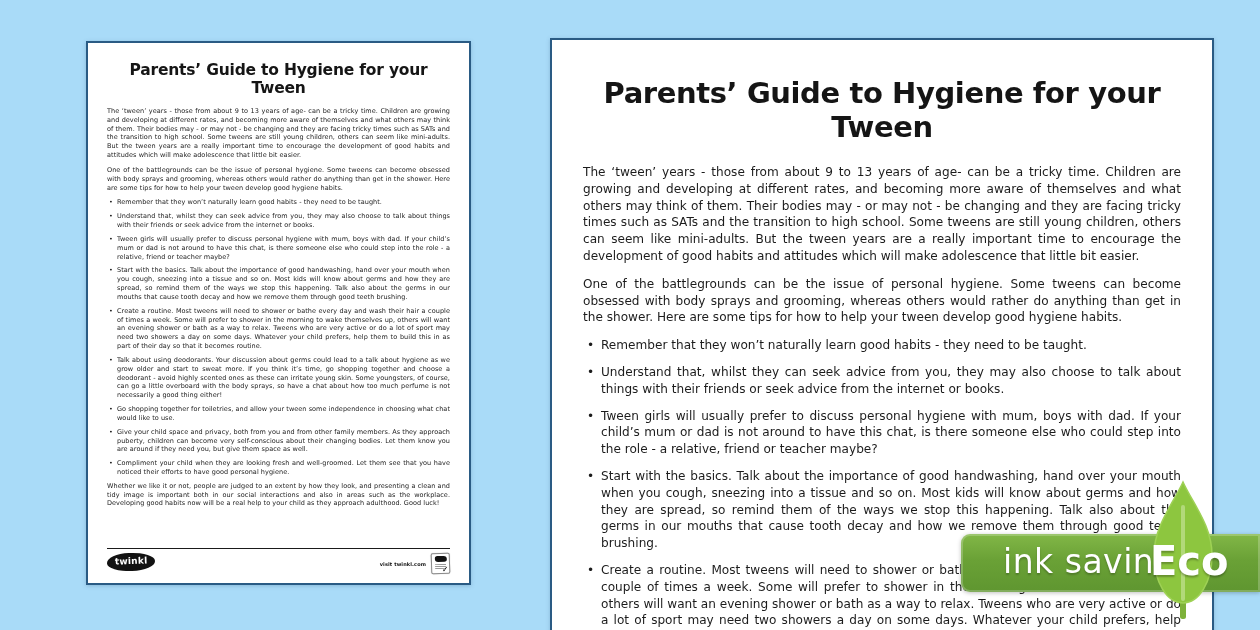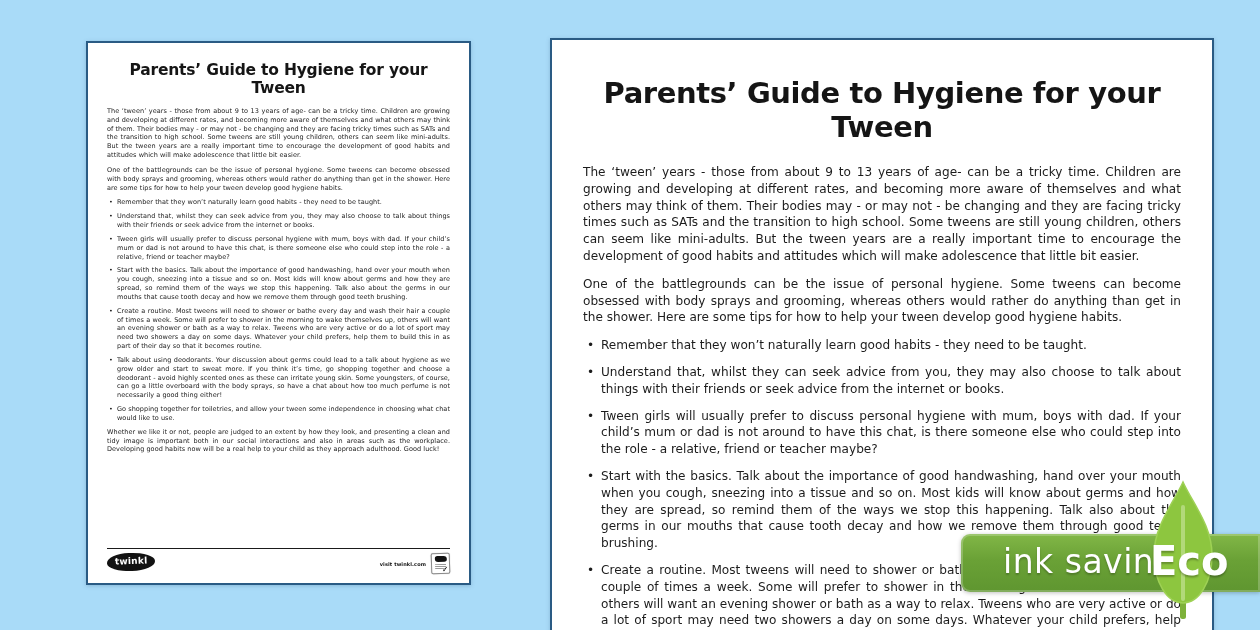--- a/index.html
+++ b/index.html
@@ -110,6 +110,7 @@
       <li>Create a routine. Most tweens will need to shower or bathe every day and wash their hair a couple of times a week. Some will prefer to shower in the morning to wake themselves up, others will want an evening shower or bath as a way to relax. Tweens who are very active or do a lot of sport may need two showers a day on some days. Whatever your child prefers, help them to build this in as part of their day so that it becomes routine.</li>
       <li>Talk about using deodorants. Your discussion about germs could lead to a talk about hygiene as we grow older and start to sweat more. If you think it’s time, go shopping together and choose a deodorant - avoid highly scented ones as these can irritate young skin. Some youngsters, of course, can go a little overboard with the body sprays, so have a chat about how too much perfume is not necessarily a good thing either!</li>
       <li>Go shopping together for toiletries, and allow your tween some independence in choosing what chat would like to use.</li>
+      <li>Give your child space and privacy, both from you and from other family members. As they approach puberty, children can become very self-conscious about their changing bodies. Let them know you are around if they need you, but give them space as well.</li>
     </ul>
     <p>Whether we like it or not, people are judged to an extent by how they look, and presenting a clean and tidy image is important both in our social interactions and also in areas such as the workplace. Developing good habits now will be a real help to your child as they approach adulthood. Good luck!</p>
   </div>

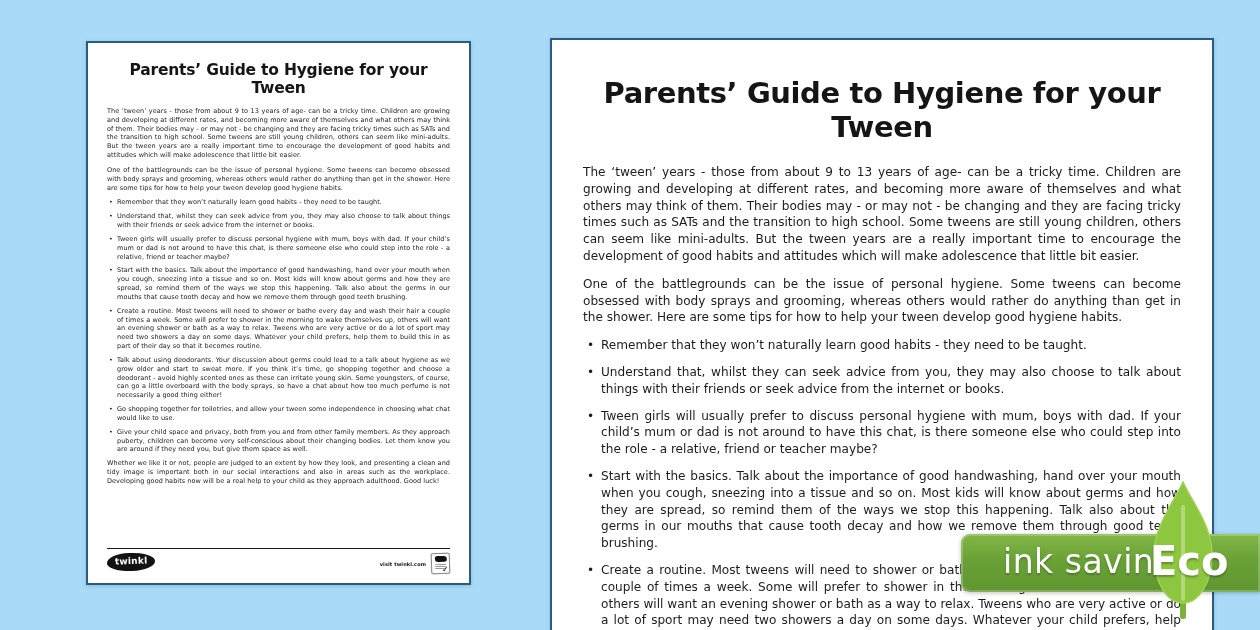--- a/index.html
+++ b/index.html
@@ -111,6 +111,7 @@
       <li>Talk about using deodorants. Your discussion about germs could lead to a talk about hygiene as we grow older and start to sweat more. If you think it’s time, go shopping together and choose a deodorant - avoid highly scented ones as these can irritate young skin. Some youngsters, of course, can go a little overboard with the body sprays, so have a chat about how too much perfume is not necessarily a good thing either!</li>
       <li>Go shopping together for toiletries, and allow your tween some independence in choosing what chat would like to use.</li>
       <li>Give your child space and privacy, both from you and from other family members. As they approach puberty, children can become very self-conscious about their changing bodies. Let them know you are around if they need you, but give them space as well.</li>
+      <li>Compliment your child when they are looking fresh and well-groomed. Let them see that you have noticed their efforts to have good personal hygiene.</li>
     </ul>
     <p>Whether we like it or not, people are judged to an extent by how they look, and presenting a clean and tidy image is important both in our social interactions and also in areas such as the workplace. Developing good habits now will be a real help to your child as they approach adulthood. Good luck!</p>
   </div>

